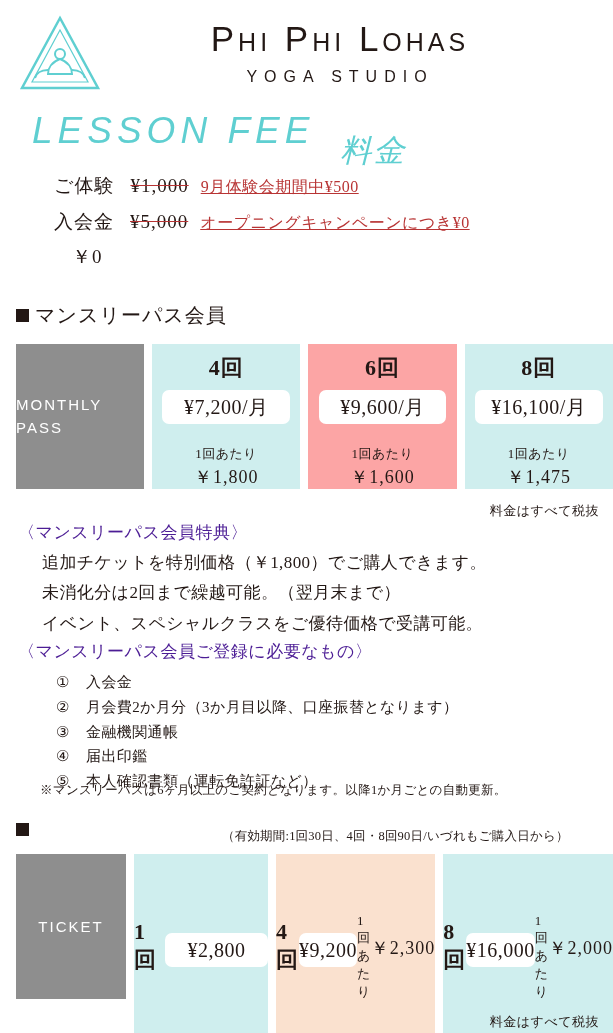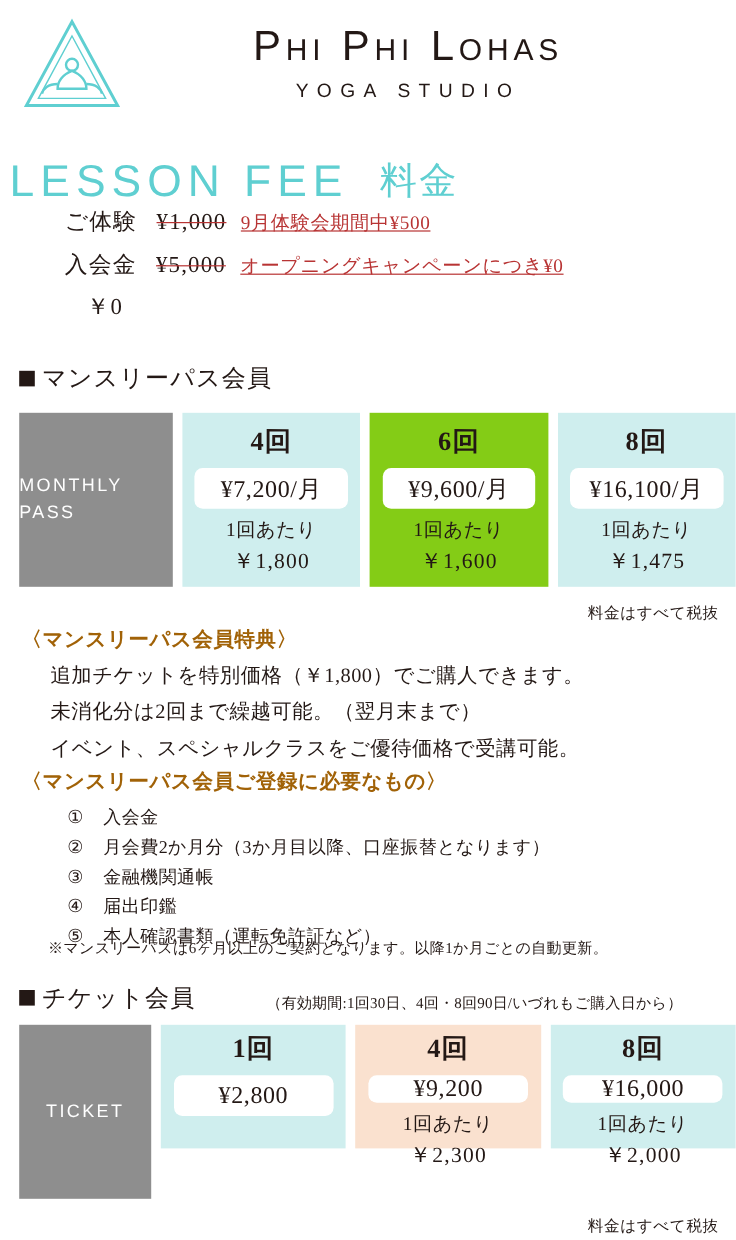--- a/index.html
+++ b/index.html
@@ -57,10 +57,11 @@
   
   .title-row {
     position: absolute;
-    left: 8px;
+    left: 32px;
     top: 110px;
     display: flex;
-    align-items: flex-end;
+    align-items: flex-start;
+    font-style: italic;
   }
   .title-en {
     font-family: "Liberation Sans", sans-serif;

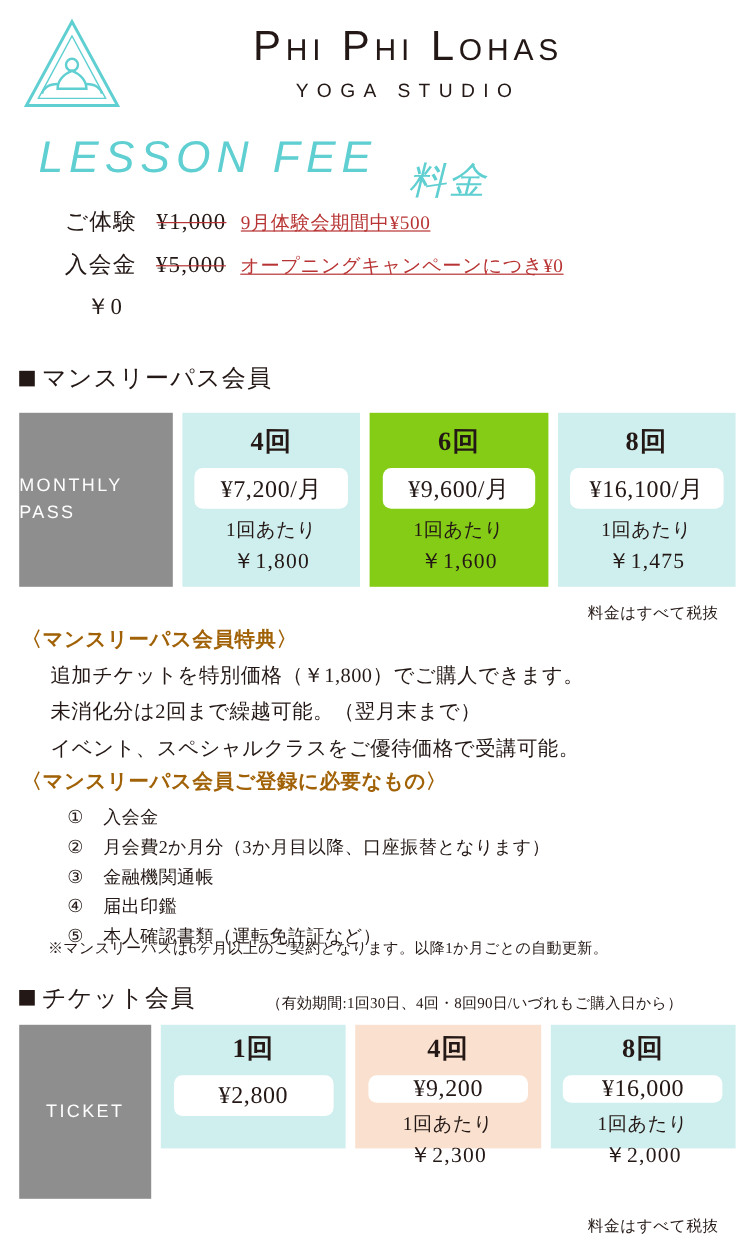--- a/index.html
+++ b/index.html
@@ -159,7 +159,7 @@
     box-sizing: border-box;
   }
   .mcol.teal { background: #cfeeee; }
-  .mcol.peach { background: #84cc16; }
+  .mcol.peach { background: #fca5a5; }
   .mcol-title {
     font-size: 22px;
     font-weight: bold;

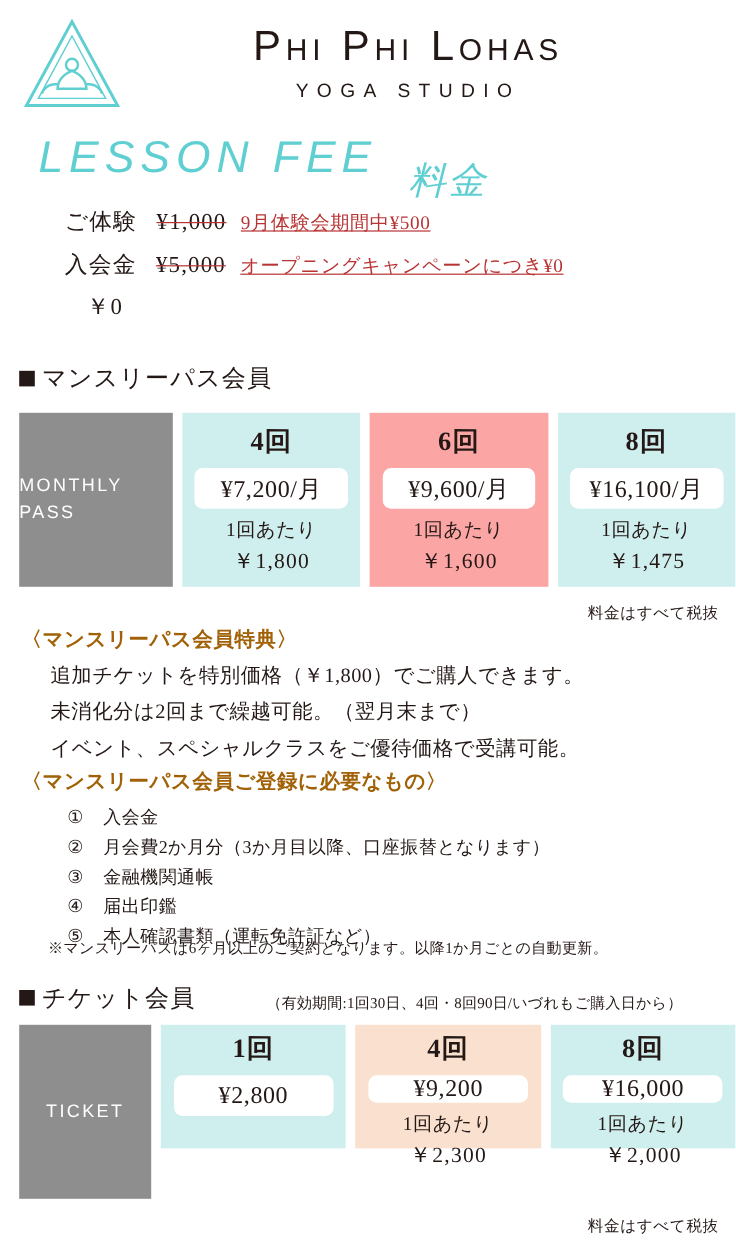--- a/index.html
+++ b/index.html
@@ -178,8 +178,8 @@
     letter-spacing: 0.5px;
   }
   .mcol-per {
-    margin-top: 8px;
-    font-size: 16px;
+    margin-top: 21px;
+    font-size: 13px;
     letter-spacing: 0.5px;
   }
   .mcol-unit {

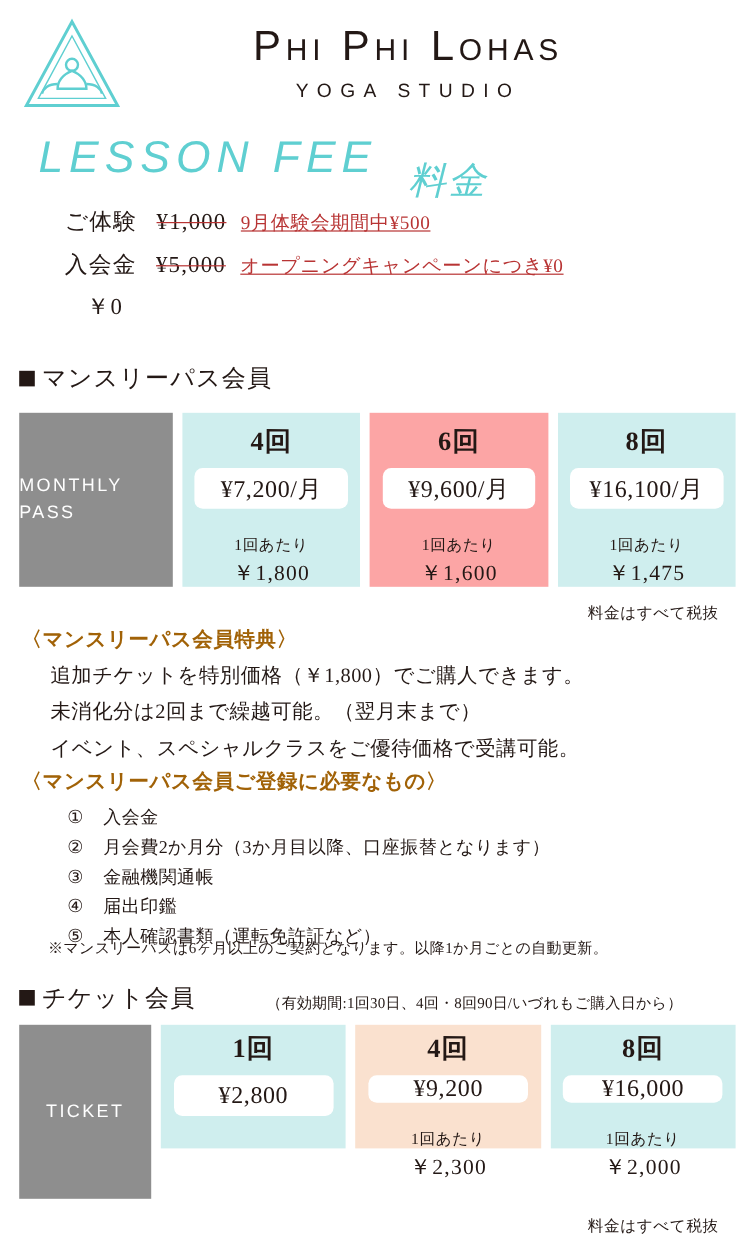--- a/index.html
+++ b/index.html
@@ -198,10 +198,9 @@
   
   .blue-head {
     position: absolute;
-    color: #a16207;
+    color: #4c1d95;
     font-size: 17px;
     letter-spacing: 0.5px;
-    font-weight: bold;
   }
   .bullet-list {
     position: absolute;

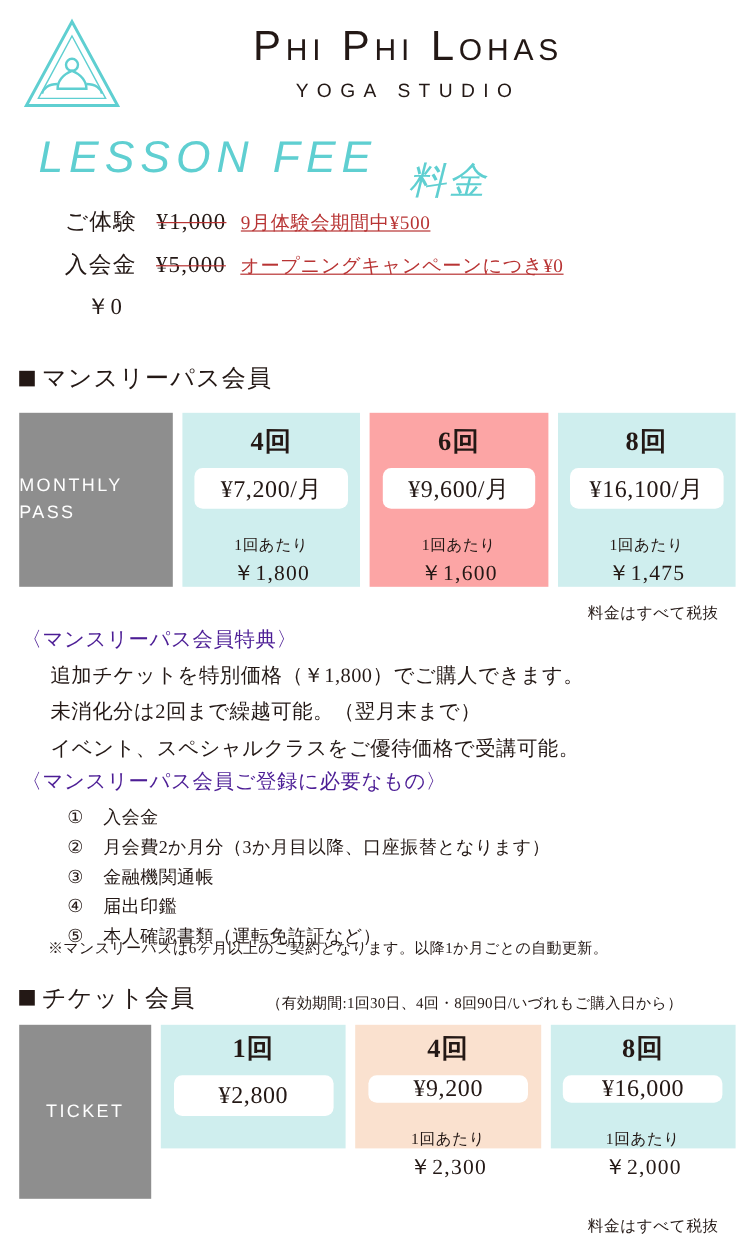--- a/index.html
+++ b/index.html
@@ -366,7 +366,7 @@
 <div class="small-note" style="left:40px; top:782px;">※マンスリーパスは6ヶ月以上のご契約となります。以降1か月ごとの自動更新。</div>
 
 <div class="sec-head" style="left:16px; top:818px;">
-  <span class="sq"></span><span>チケット会員</span>
+  <span class="sq"></span>
 </div>
 <div class="ticket-head-note" style="left:222px; top:828px;">（有効期間:1回30日、4回・8回90日/いづれもご購入日から）</div>
 

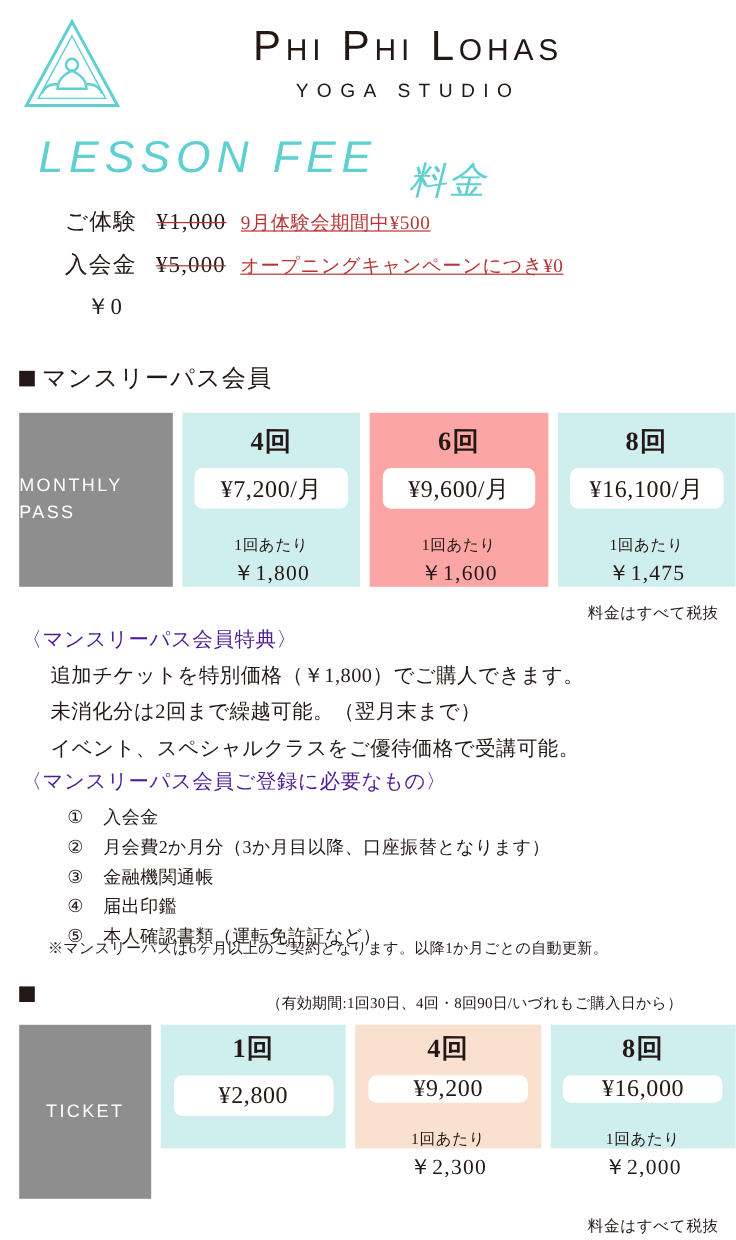--- a/index.html
+++ b/index.html
@@ -250,9 +250,9 @@
   }
   .tcol {
     flex: 1;
-    height: 103px;
-    display: flex;
-    flex-direction: column;
+    height: 180px;
+    display: flex;
+    flex-direction: row;
     align-items: center;
     padding-top: 5px;
     box-sizing: border-box;

